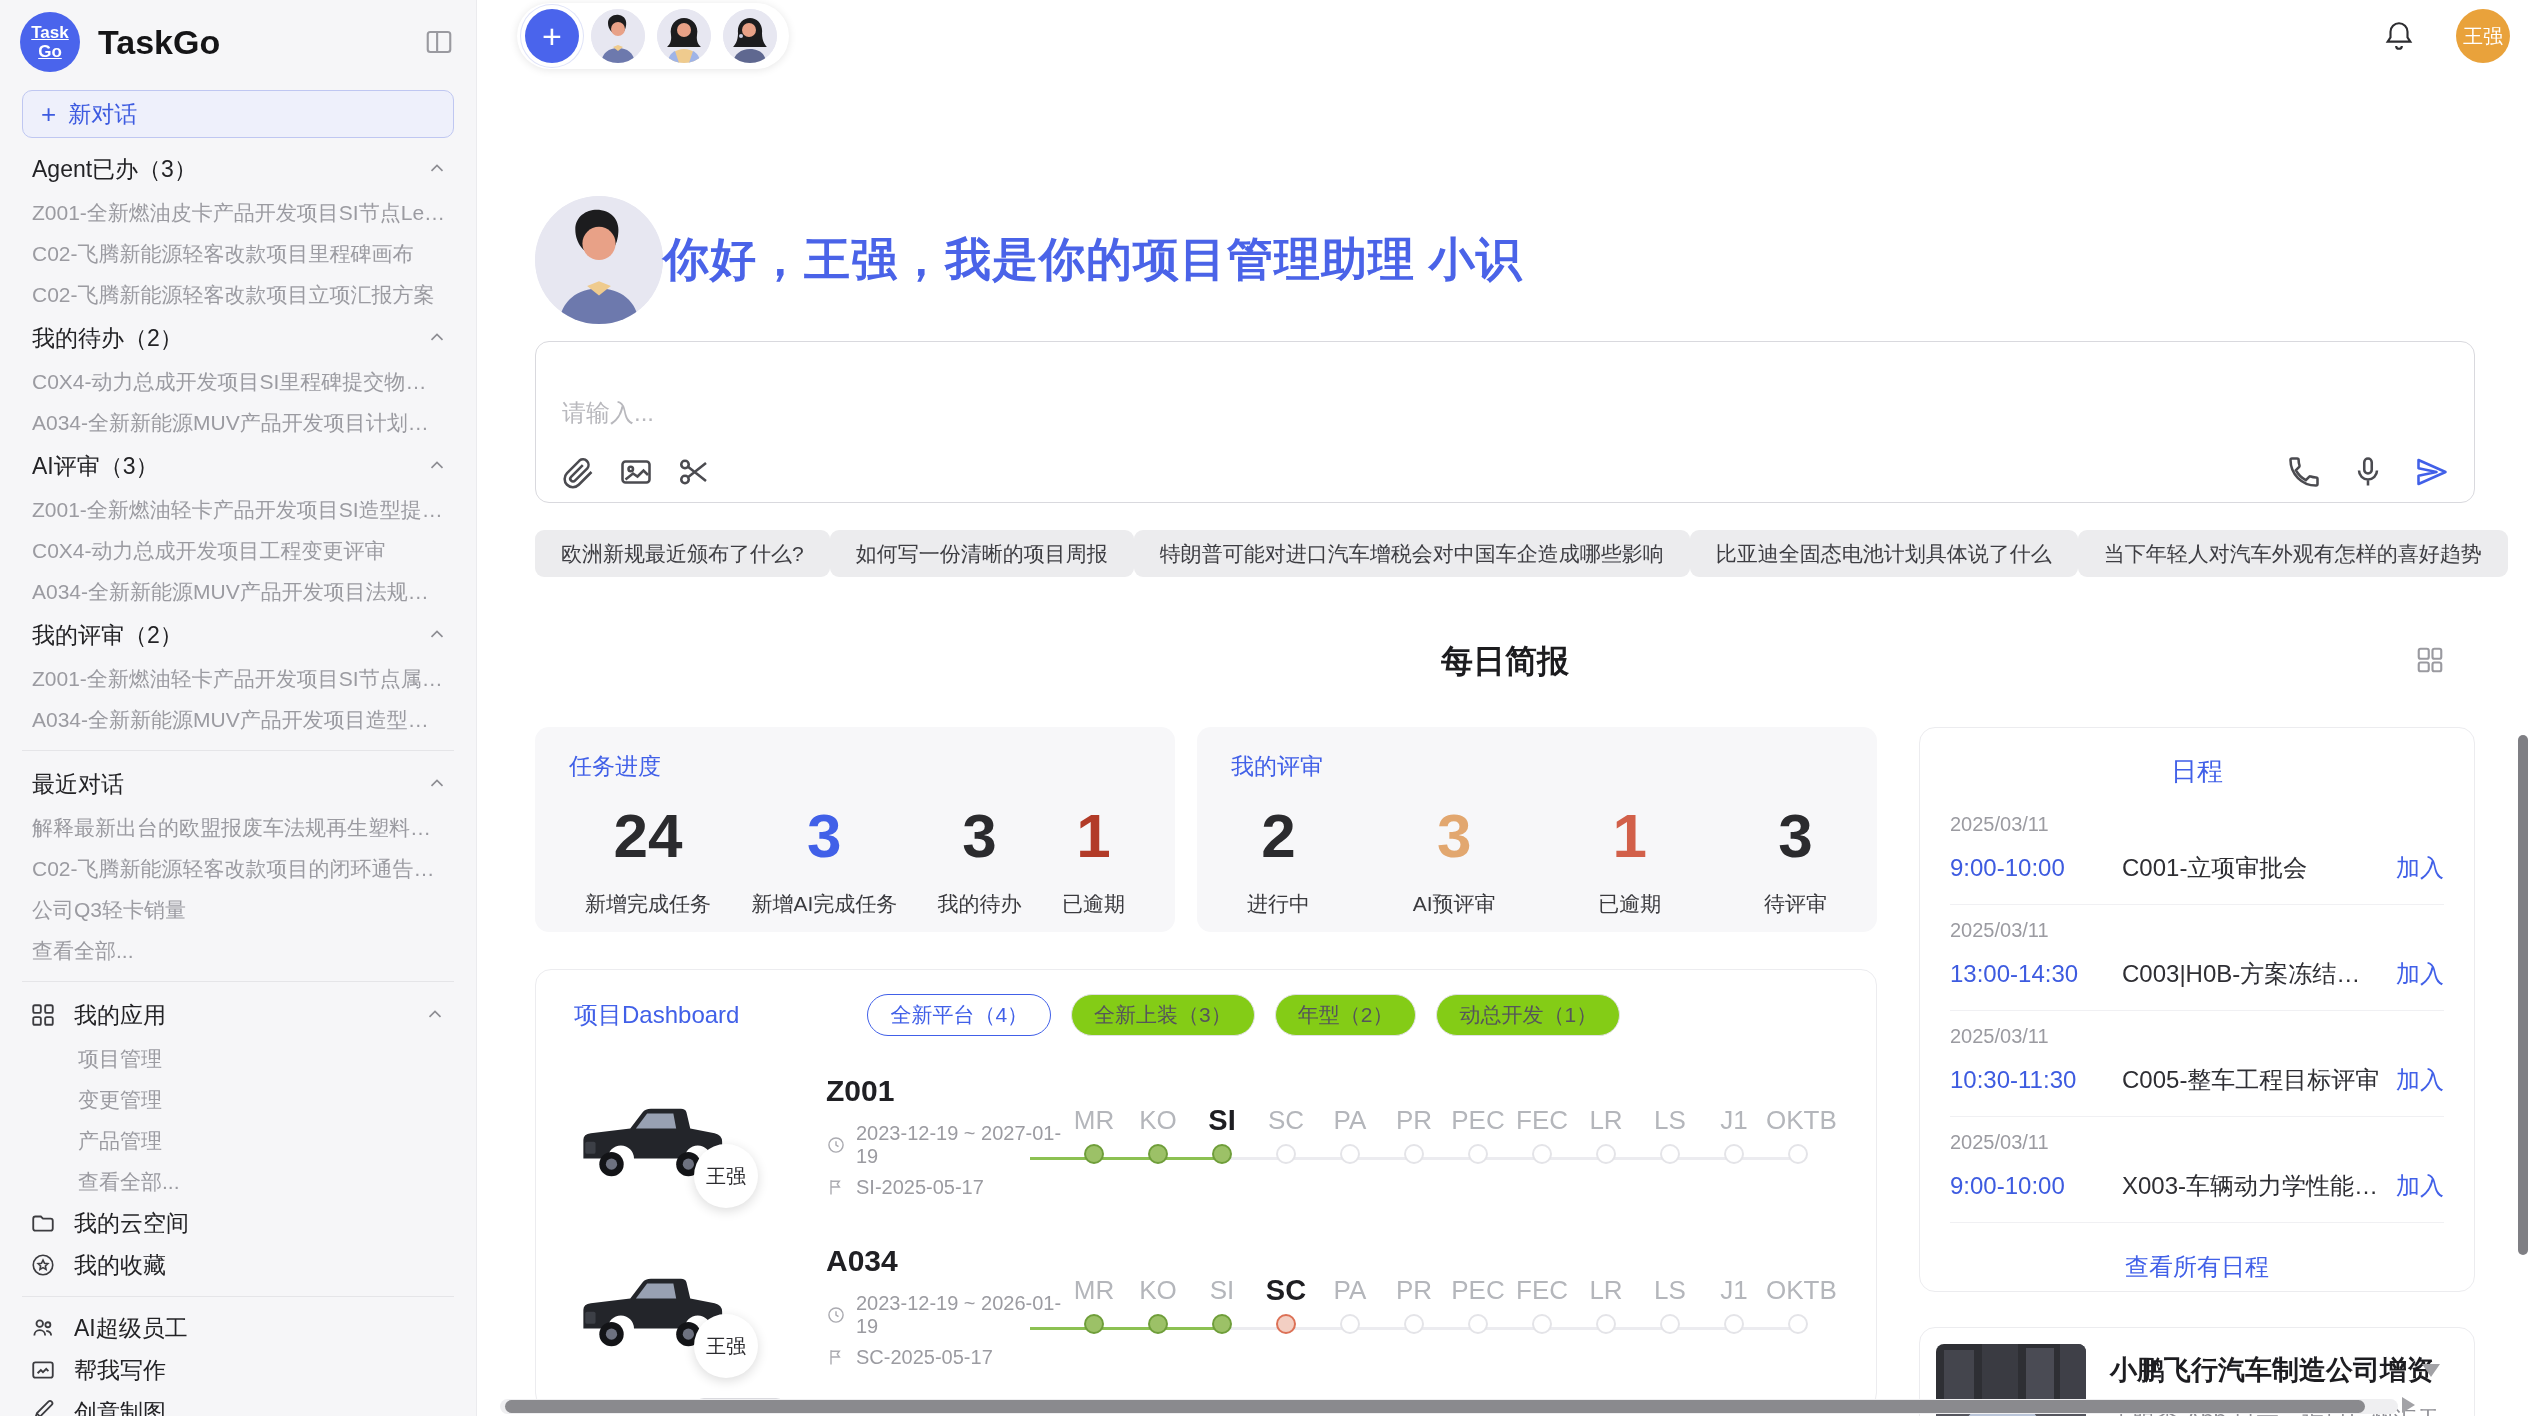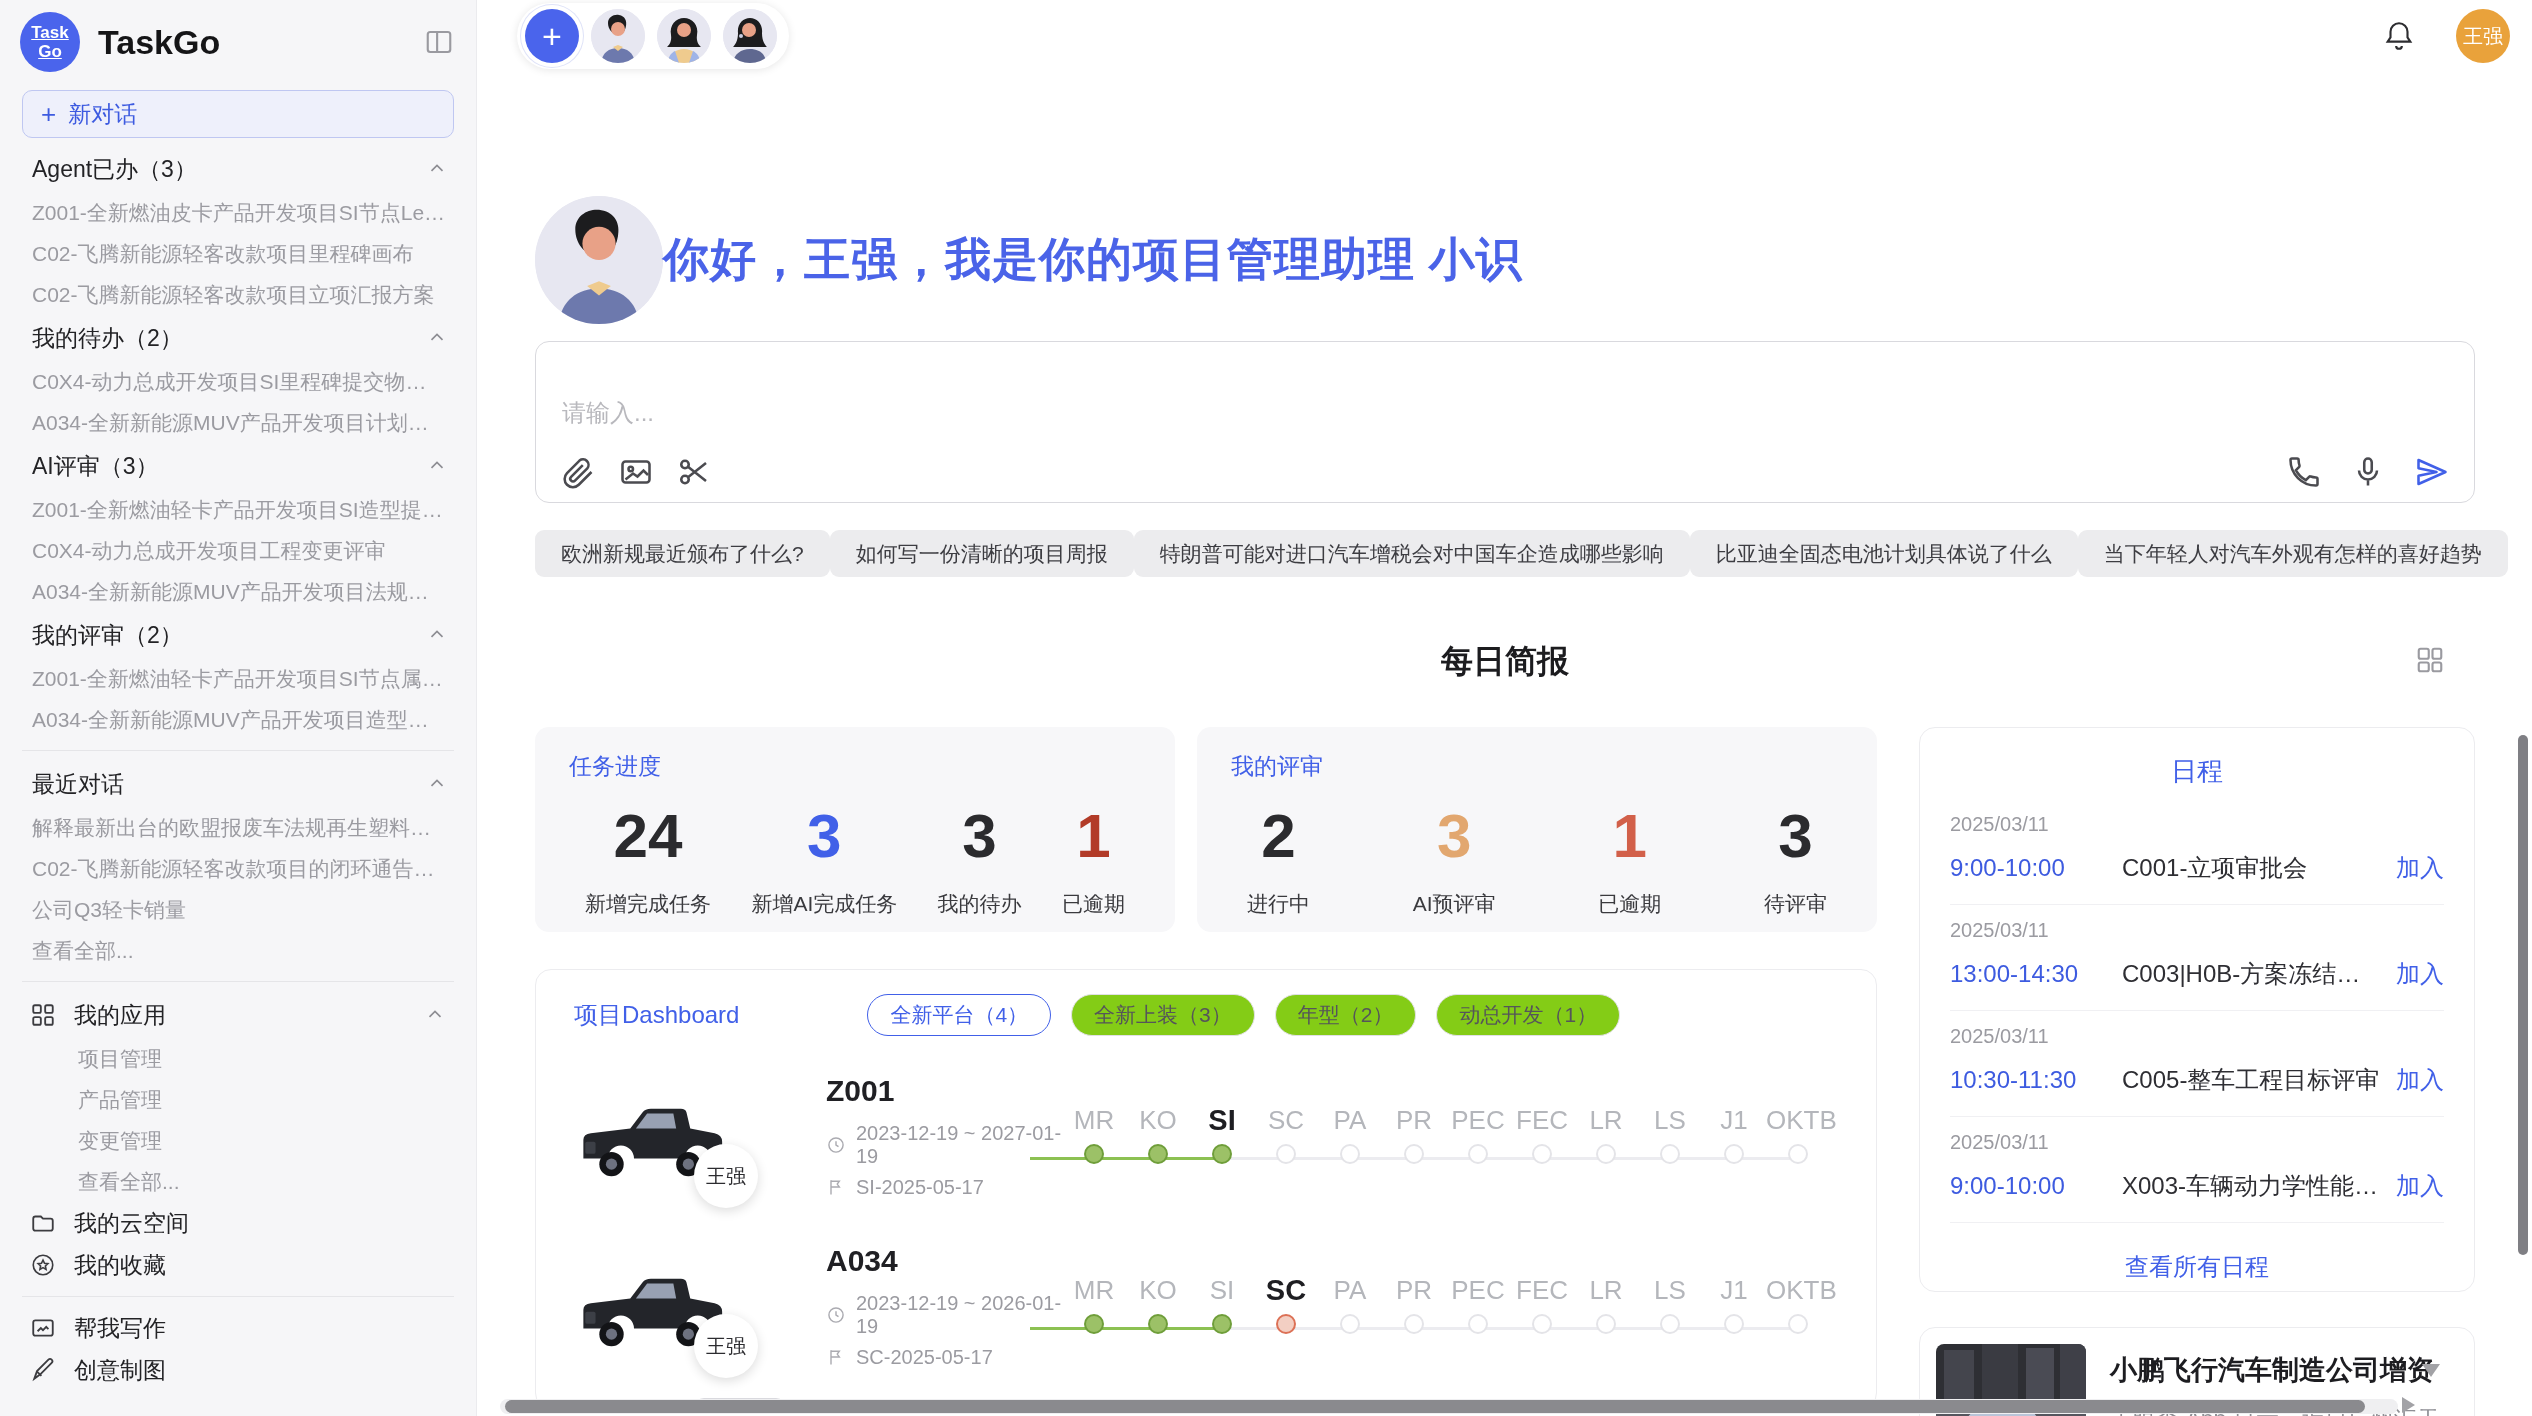--- a/index.html
+++ b/index.html
@@ -210,8 +210,8 @@
           </svg>
       </div>
       <div class="sub-item">项目管理</div>
+      <div class="sub-item">变更管理</div>
       <div class="sub-item">产品管理</div>
-      <div class="sub-item">变更管理</div>
       <div class="sub-item">查看全部...</div>
 
       <div class="icon-row">

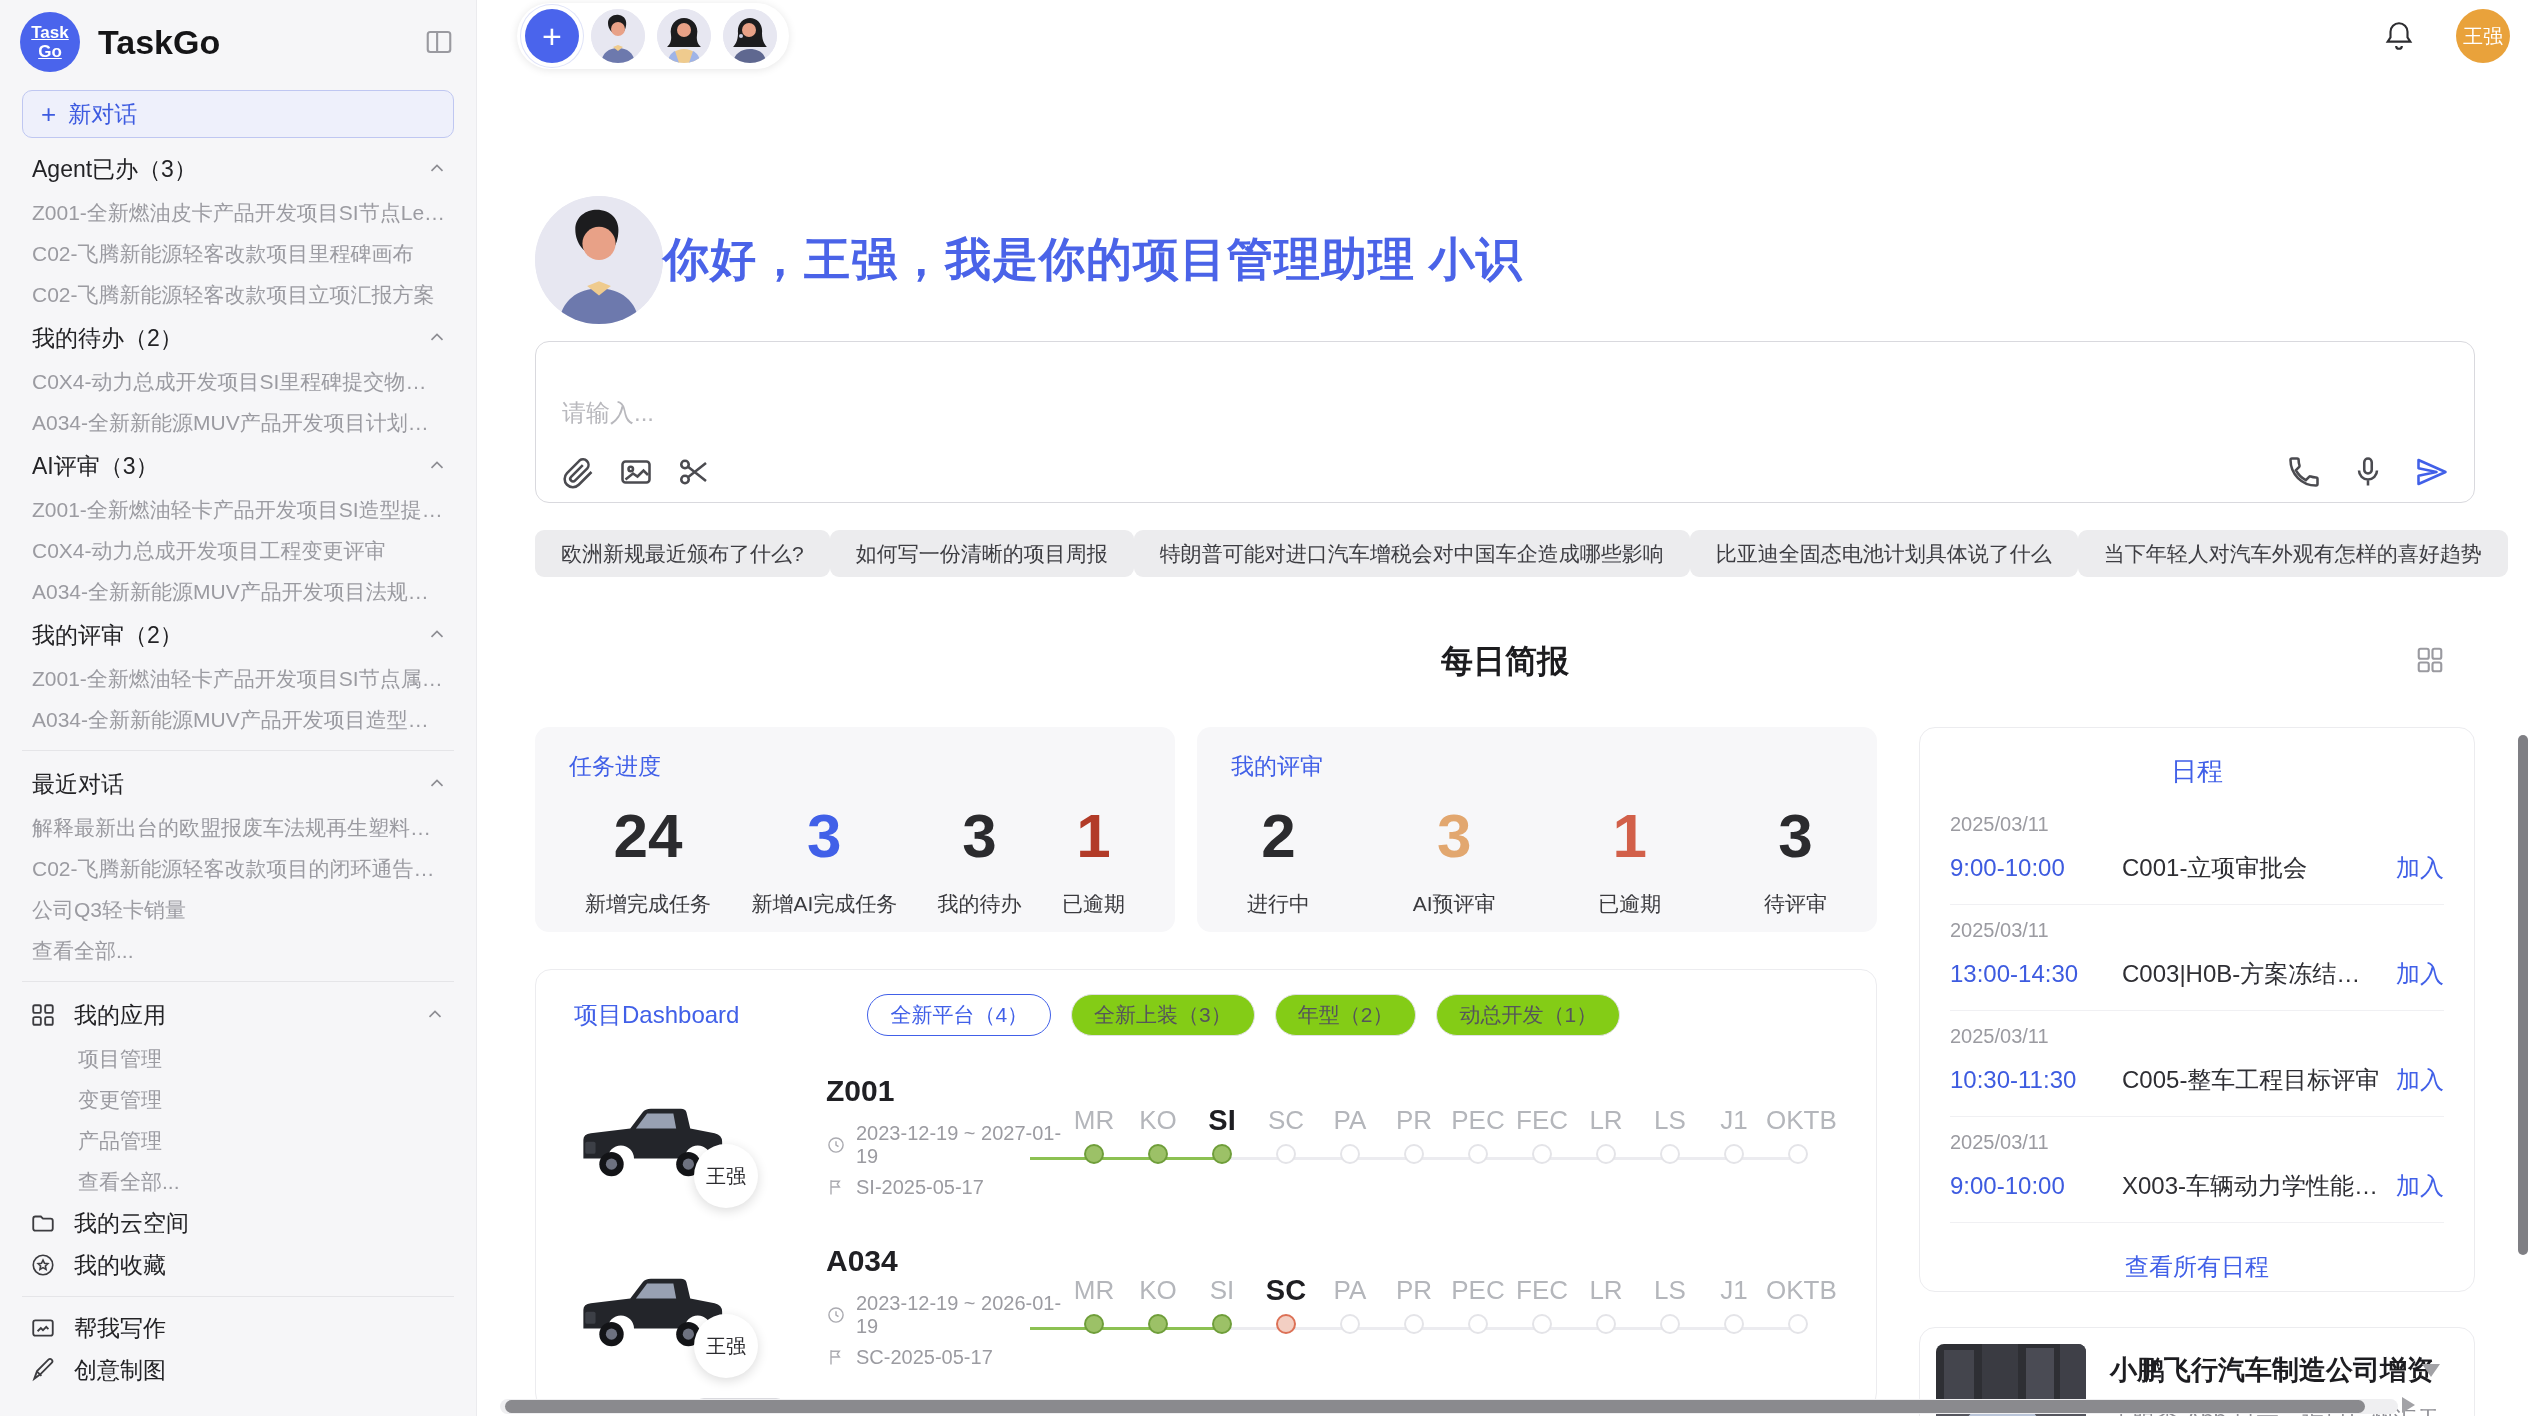--- a/index.html
+++ b/index.html
@@ -230,6 +230,15 @@
 
       <div class="sb-div"></div>
 
+      <div class="icon-row">
+        <svg width="26" height="26" viewBox="0 0 24 24" fill="none" stroke="currentColor" stroke-width="1.7">
+            <circle cx="9" cy="8" r="3"></circle>
+            <path d="M4 19c0-3 2.3-5 5-5s5 2 5 5"></path>
+            <circle cx="16.5" cy="9" r="2.3"></circle>
+            <path d="M15 14.6c2.6.3 4.5 2 4.5 4.4"></path>
+          </svg>
+        <span>AI超级员工</span>
+      </div>
       <div class="icon-row">
         <svg width="26" height="26" viewBox="0 0 24 24" fill="none" stroke="currentColor" stroke-width="1.7">
             <rect x="3" y="5" width="18" height="14" rx="2"></rect>

